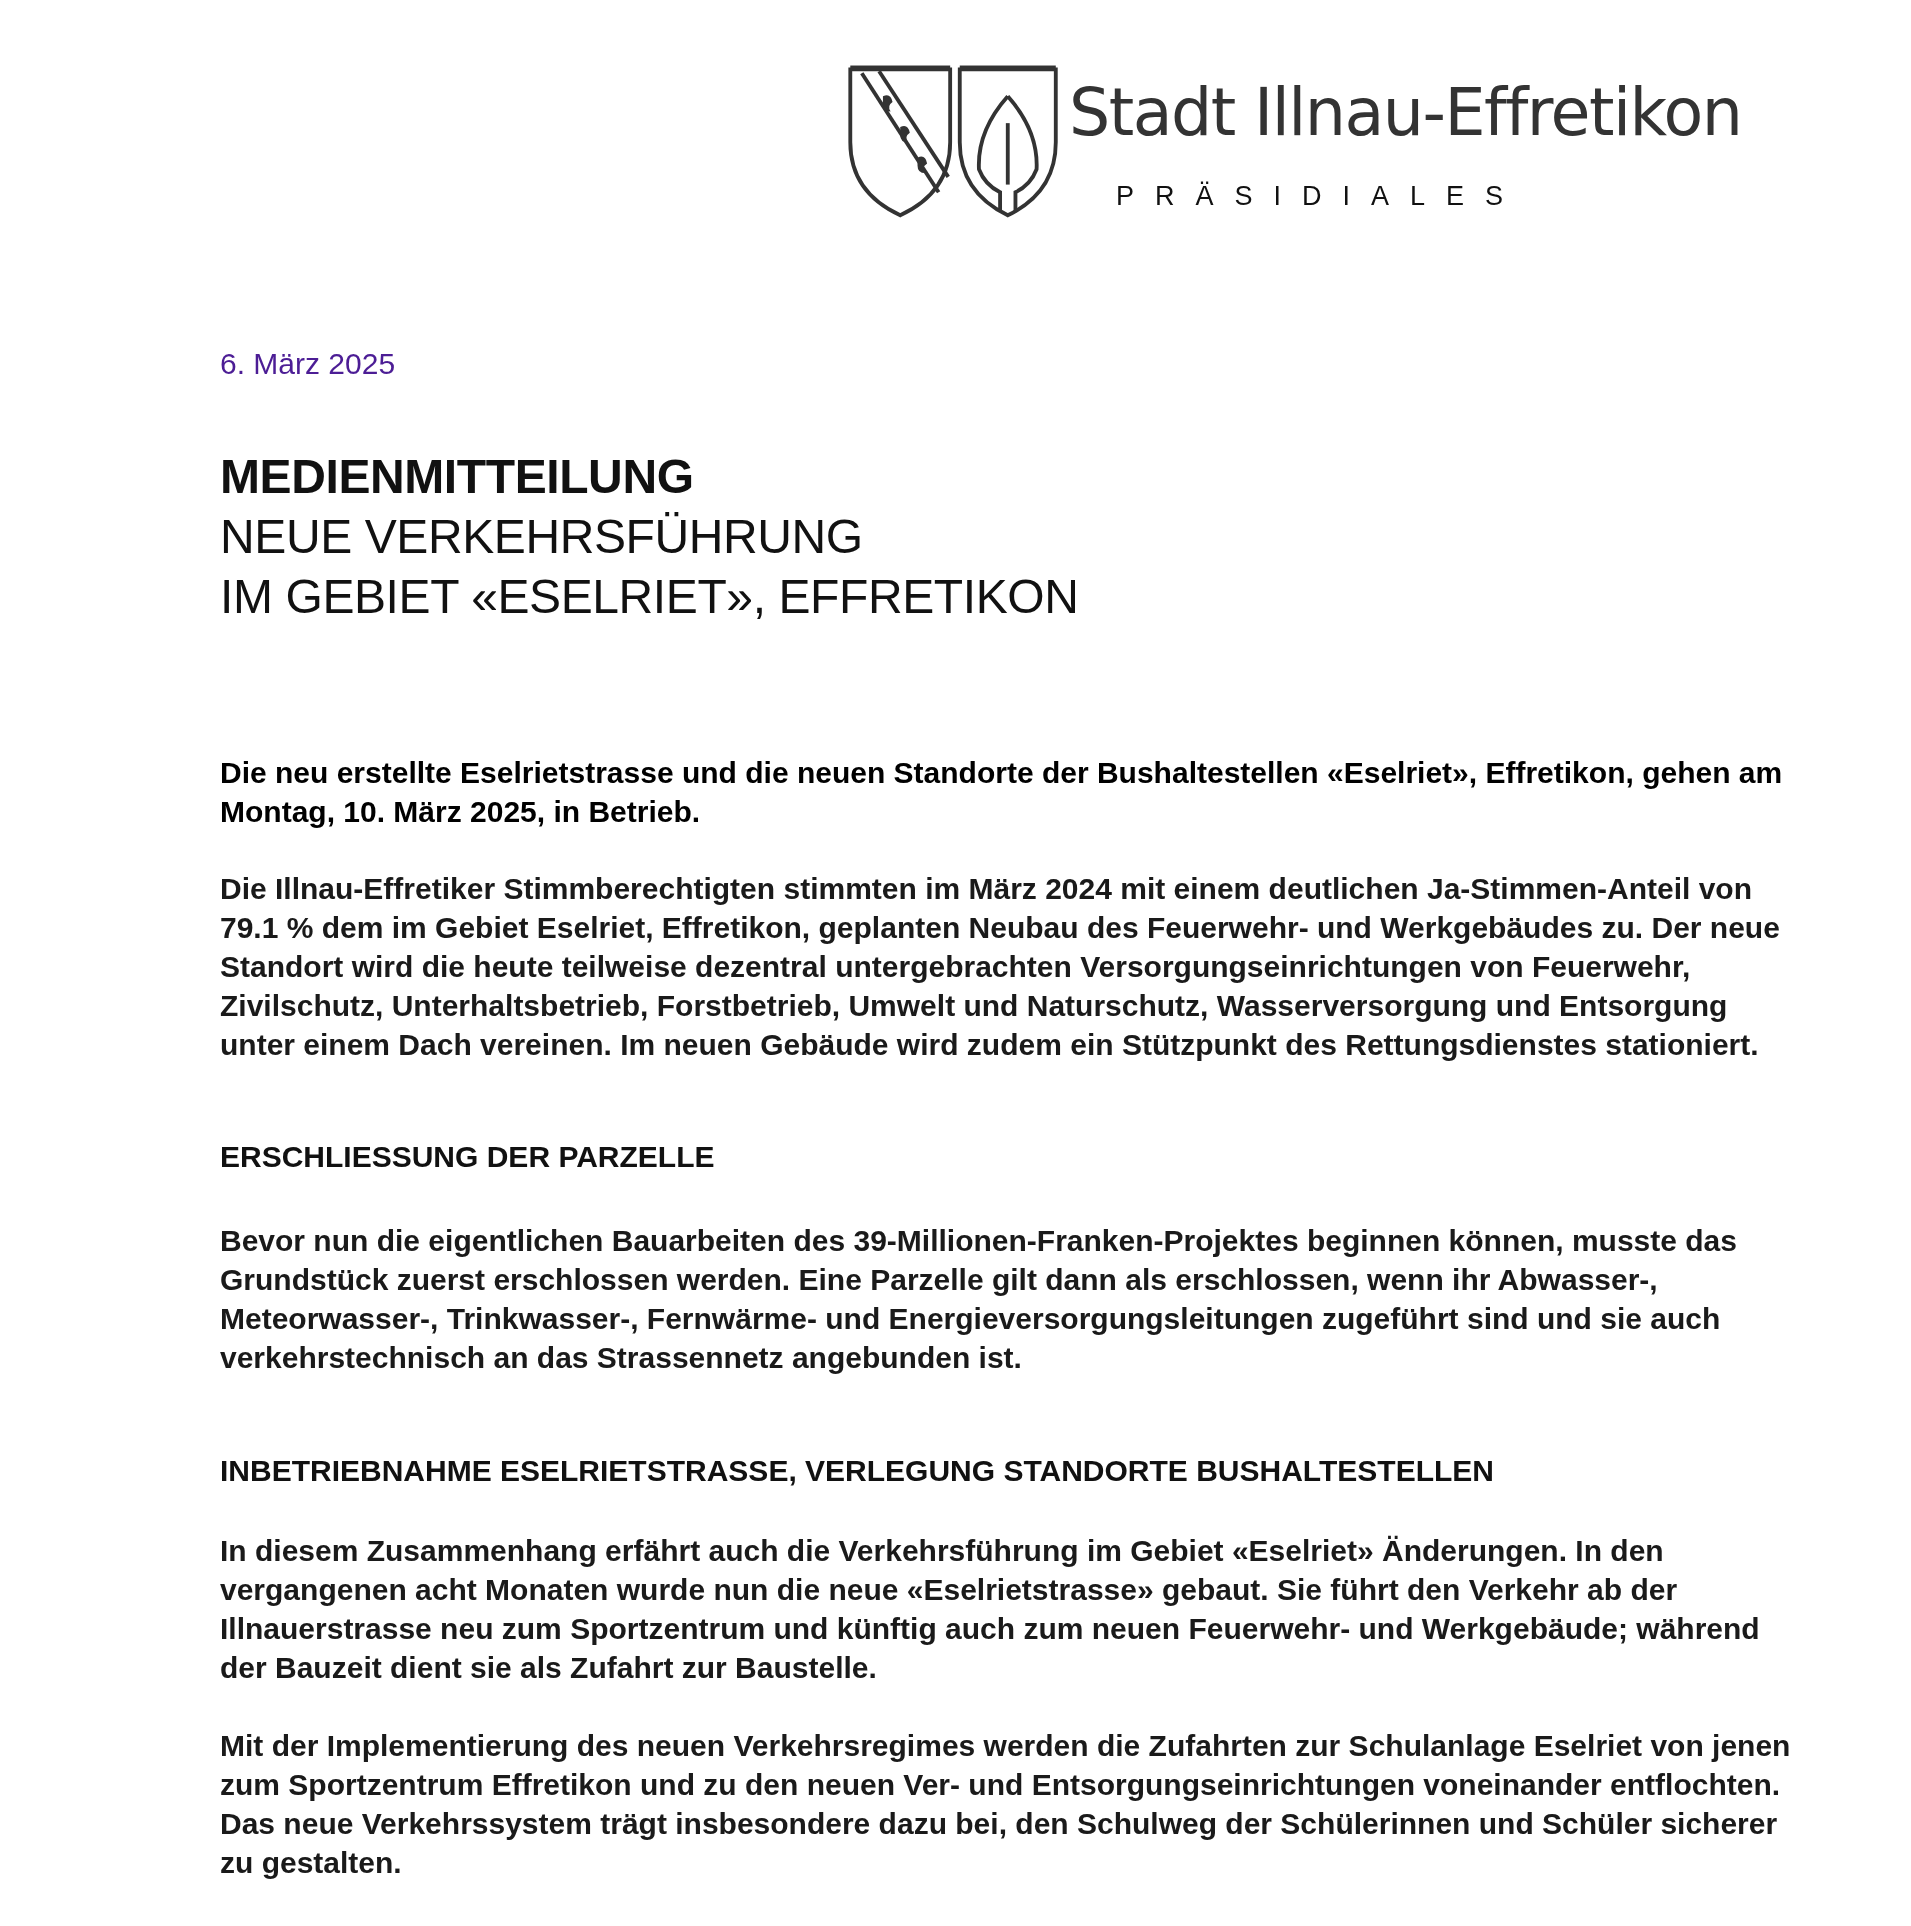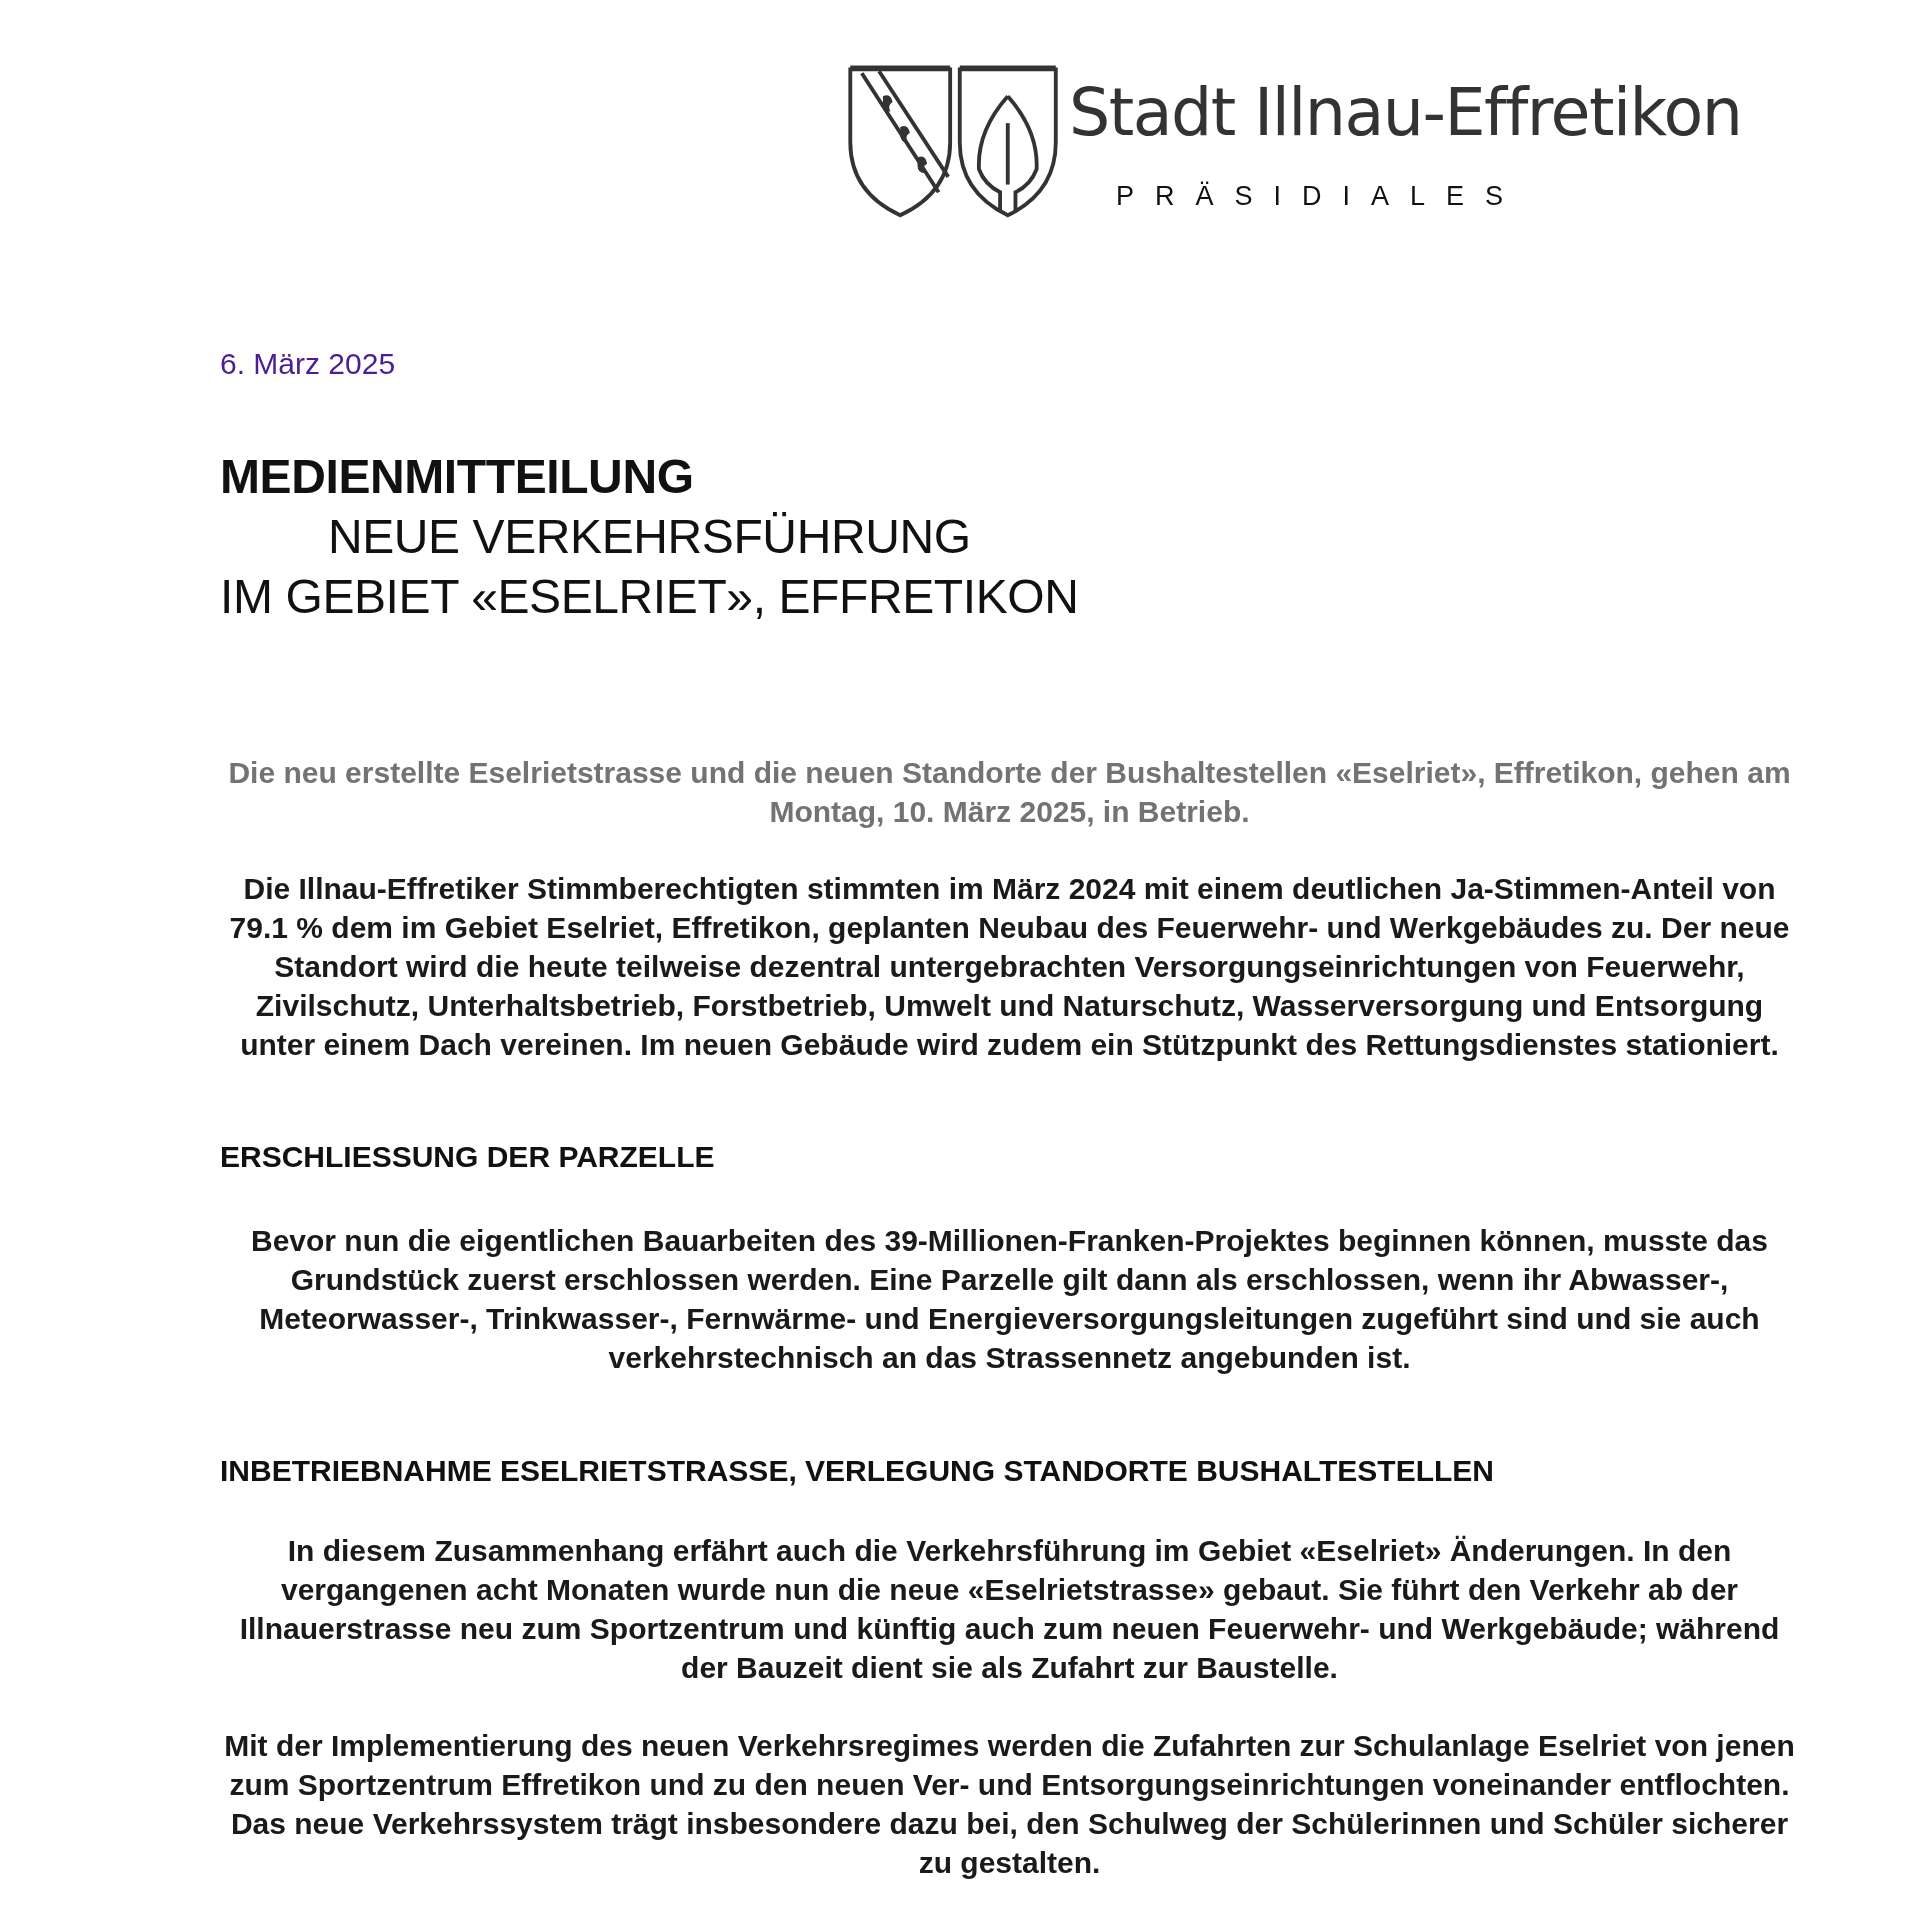--- a/index.html
+++ b/index.html
@@ -5,7 +5,7 @@
   html, body { margin:0; padding:0; background:#fff; }
   body { width:1911px; height:2703px; position:relative; overflow:hidden;
          font-family:"Liberation Sans", sans-serif; color:#111; }
-  .abs { position:absolute;text-align:center; }
+  .abs { position:absolute; }
   
   #logo { left:846px; top:54px; width:963px; height:169px; }
   #logo .shields { position:absolute; left:0; top:0; }

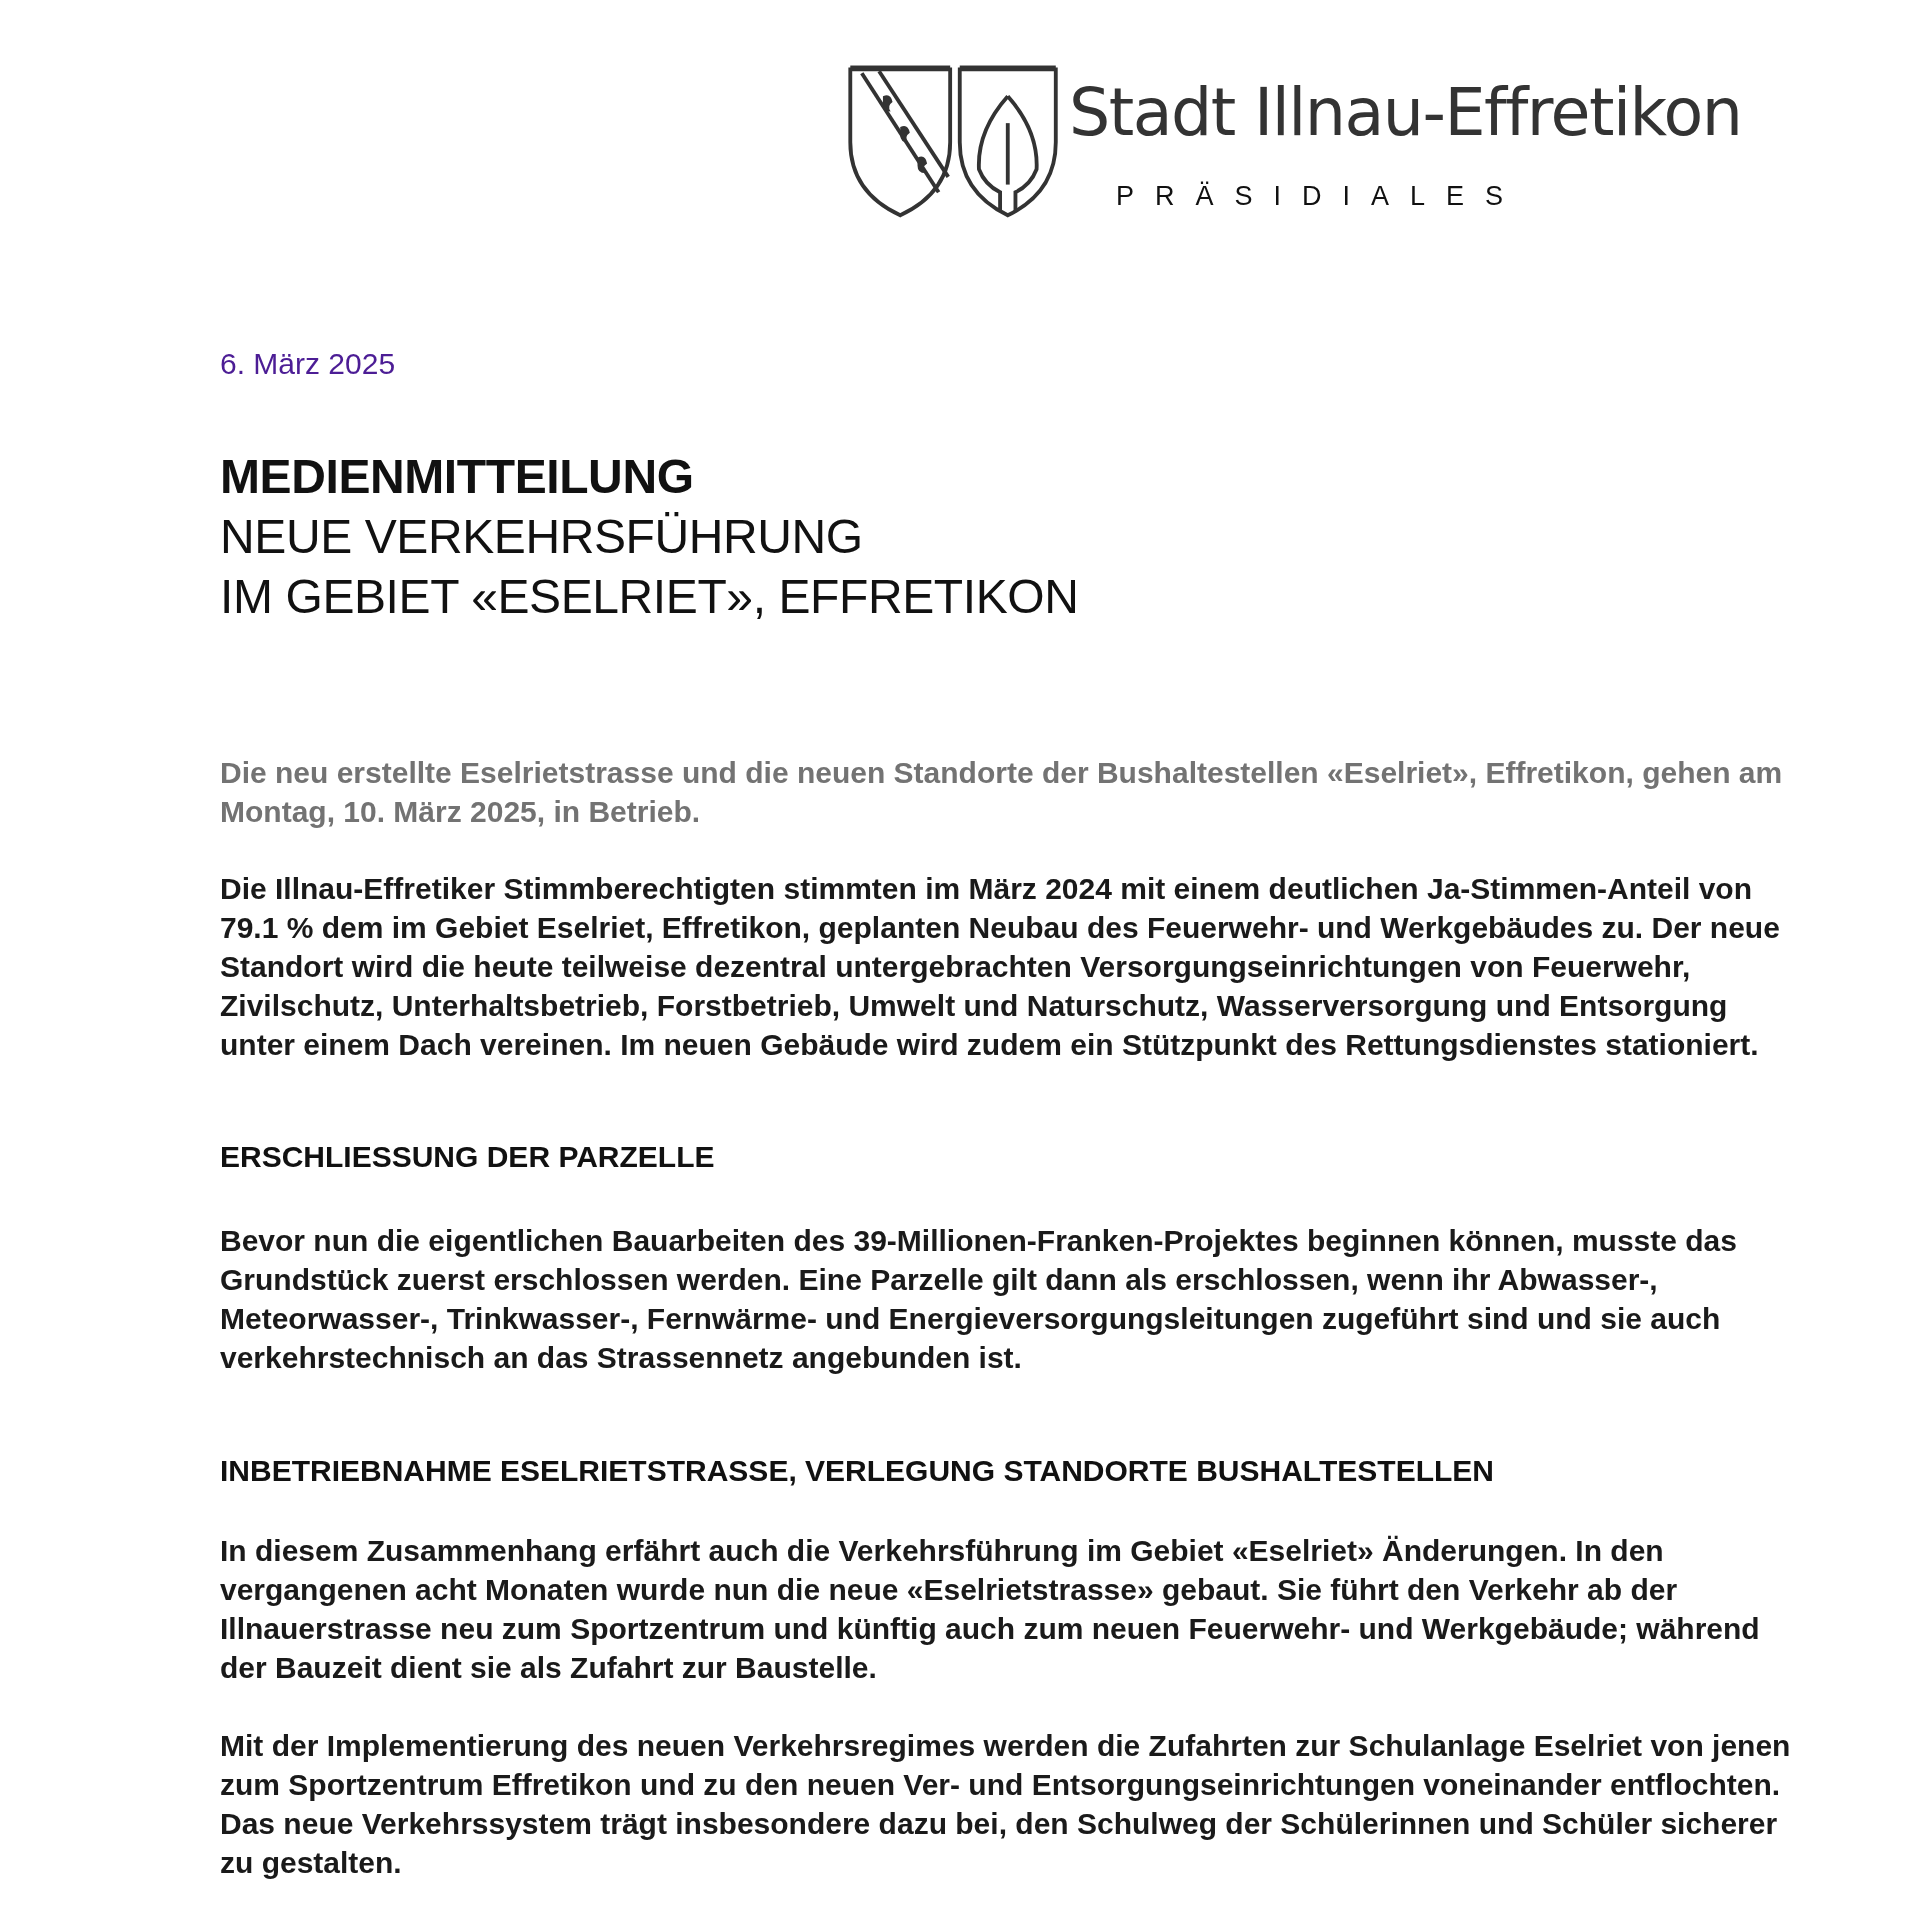--- a/index.html
+++ b/index.html
@@ -17,7 +17,7 @@
   .title1 { left:220px; top:449px; font-size:48px; font-weight:bold; letter-spacing:-0.4px; }
   .title2 { left:220px; top:507px; font-size:48px; font-weight:normal; line-height:60px; letter-spacing:-0.4px; }
   .body { left:220px; width:1579px; font-size:30px; line-height:39px; color:#1a1a1a;font-weight:bold; }
-  .lead { font-weight:bold; color:#737373; }
+  .lead { font-weight:bold; color:#000000; }
   .h { left:220px; font-size:30px; font-weight:bold; }
 </style>
 </head>

